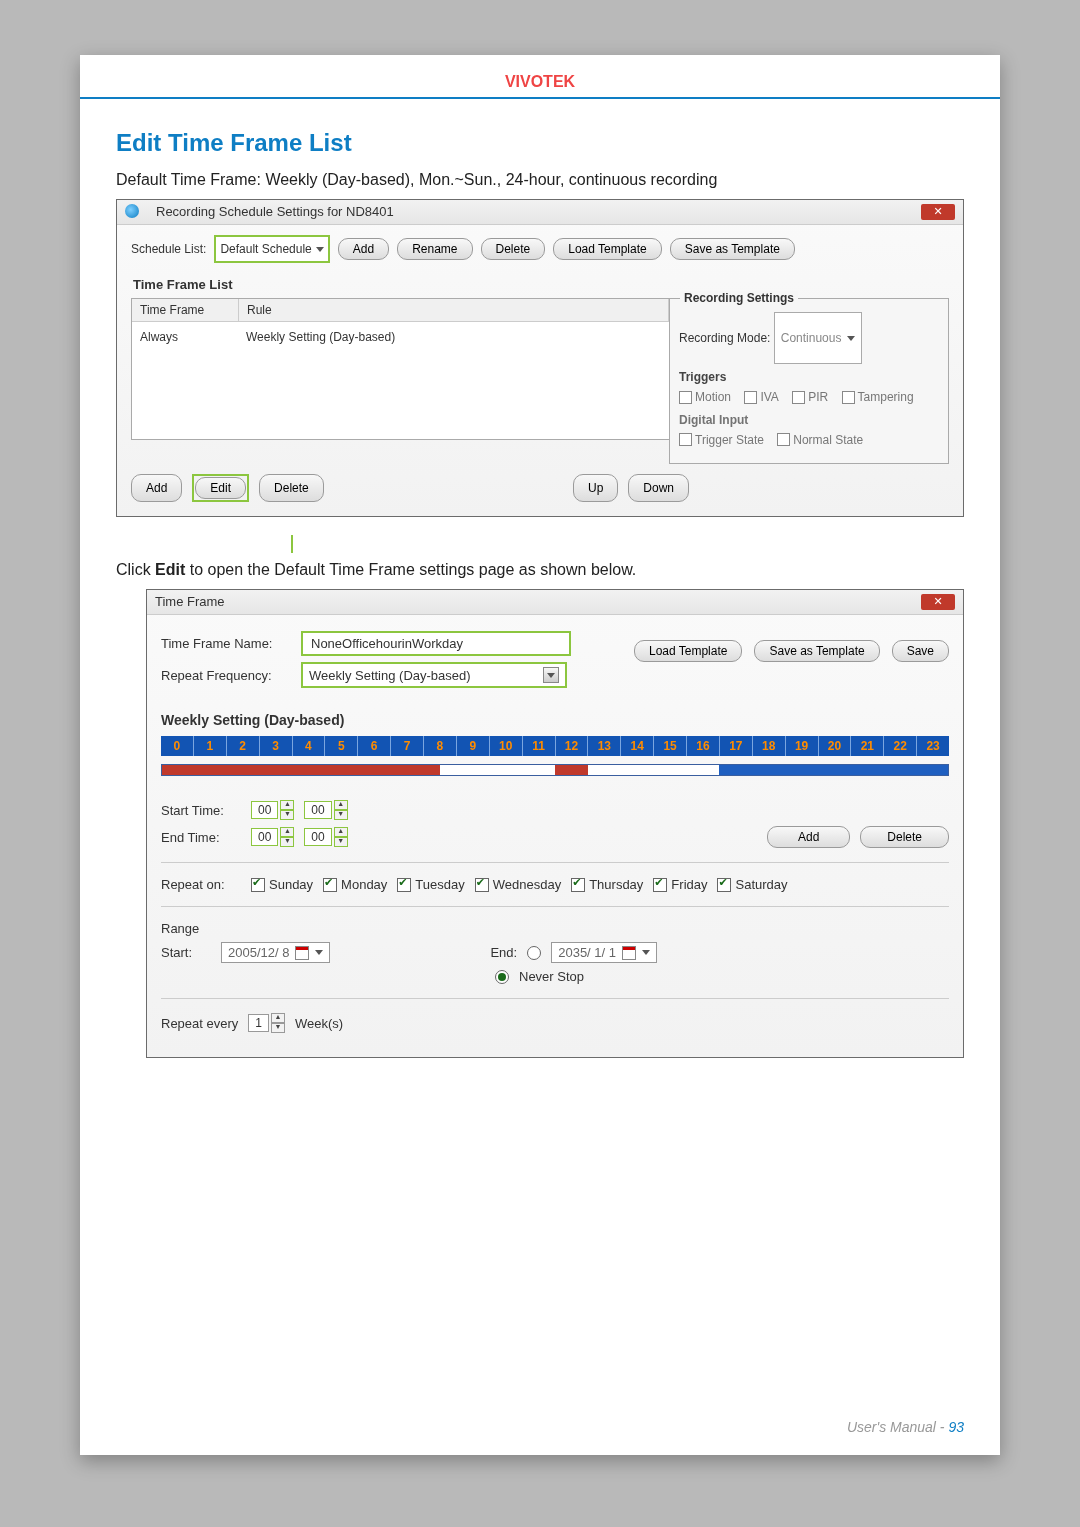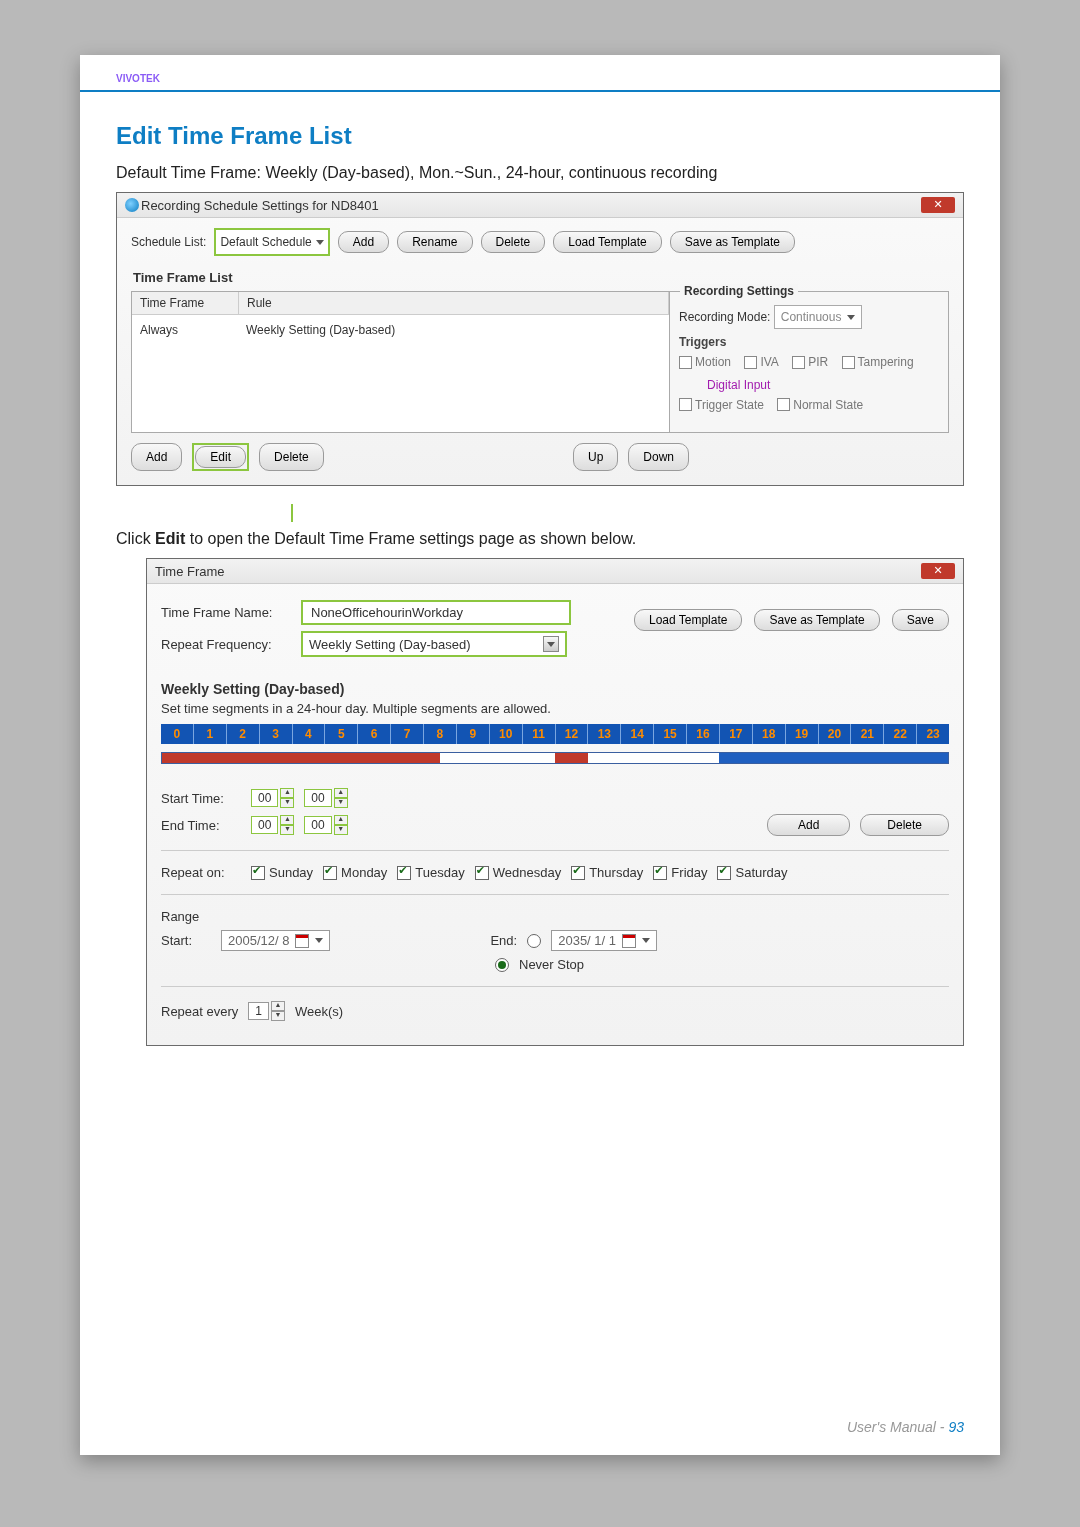--- a/index.html
+++ b/index.html
@@ -22,10 +22,10 @@
   .header-bar {
     border-bottom: 2px solid #0e7ec4;
     padding: 18px 36px 6px 36px;
-    text-align: left;
-    color: #8b5cf6;
+    text-align: center;
+    color: #ef4444;
     font-weight: bold;
-    font-size: 10px;
+    font-size: 16px;
   }
   .content { padding: 20px 36px 60px 36px; }
   h1 {

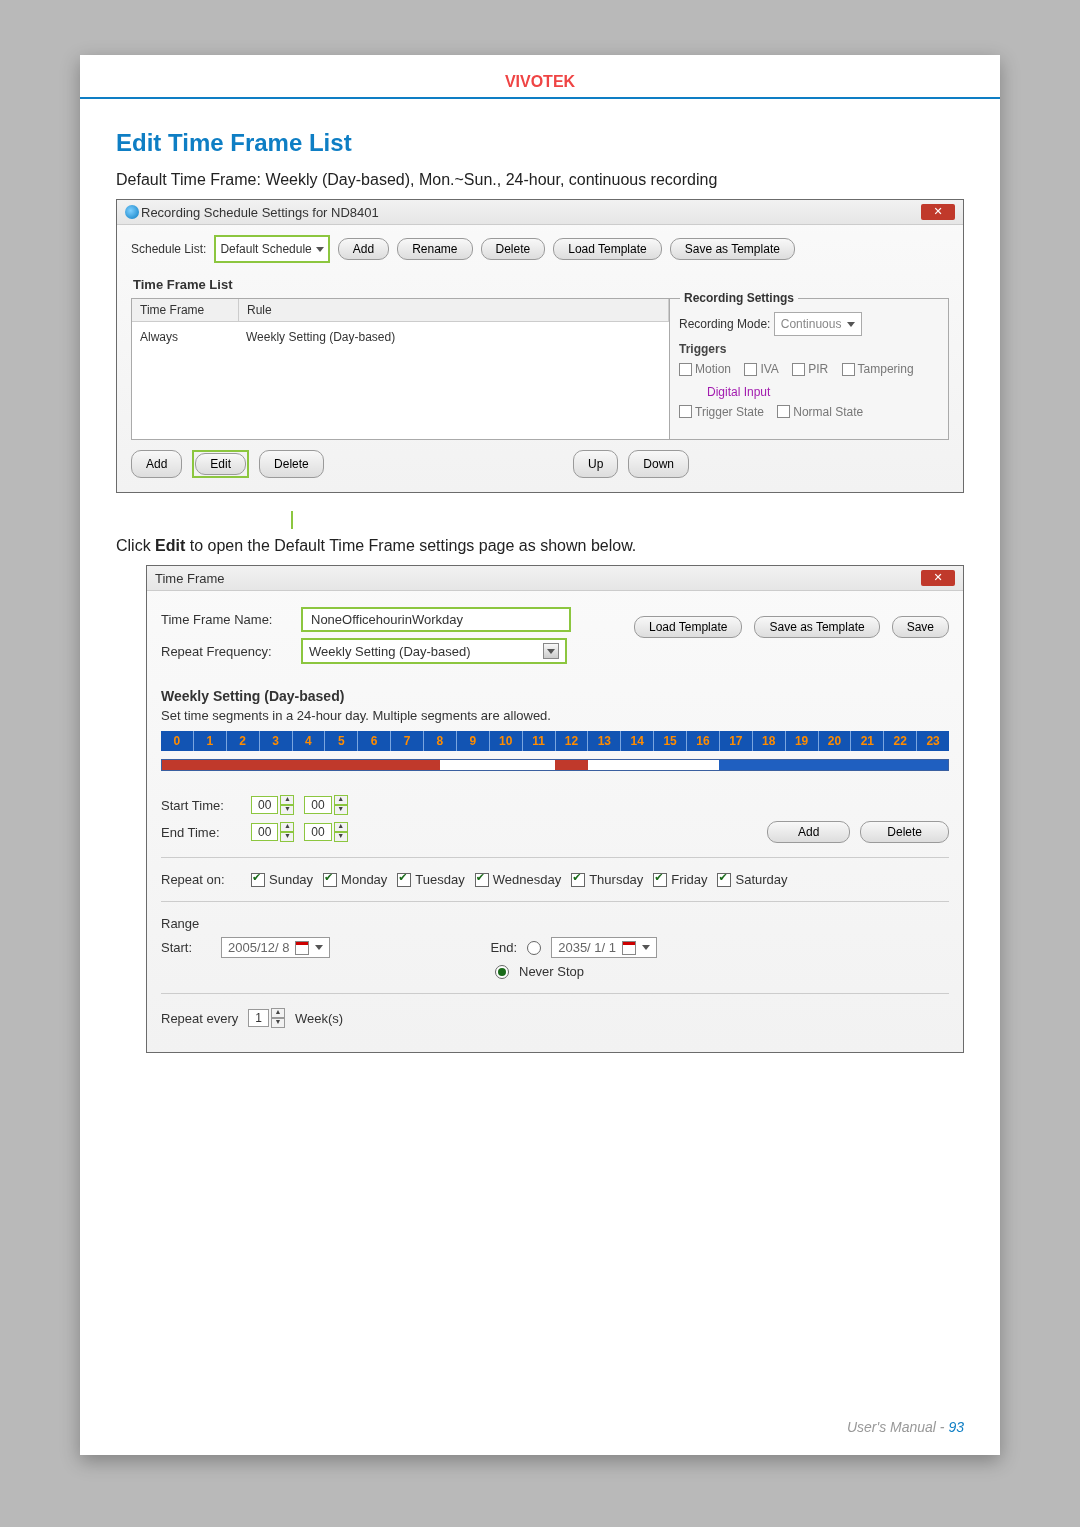--- a/index.html
+++ b/index.html
@@ -52,8 +52,8 @@
     font-size: 13px;
     border-bottom: 1px solid #ccc;
     display: flex;
-    align-items: center;
-    gap: 2px;
+    align-items: flex-start;
+    gap: 17px;
   }
   .dialog-title .x {
     margin-left: auto;

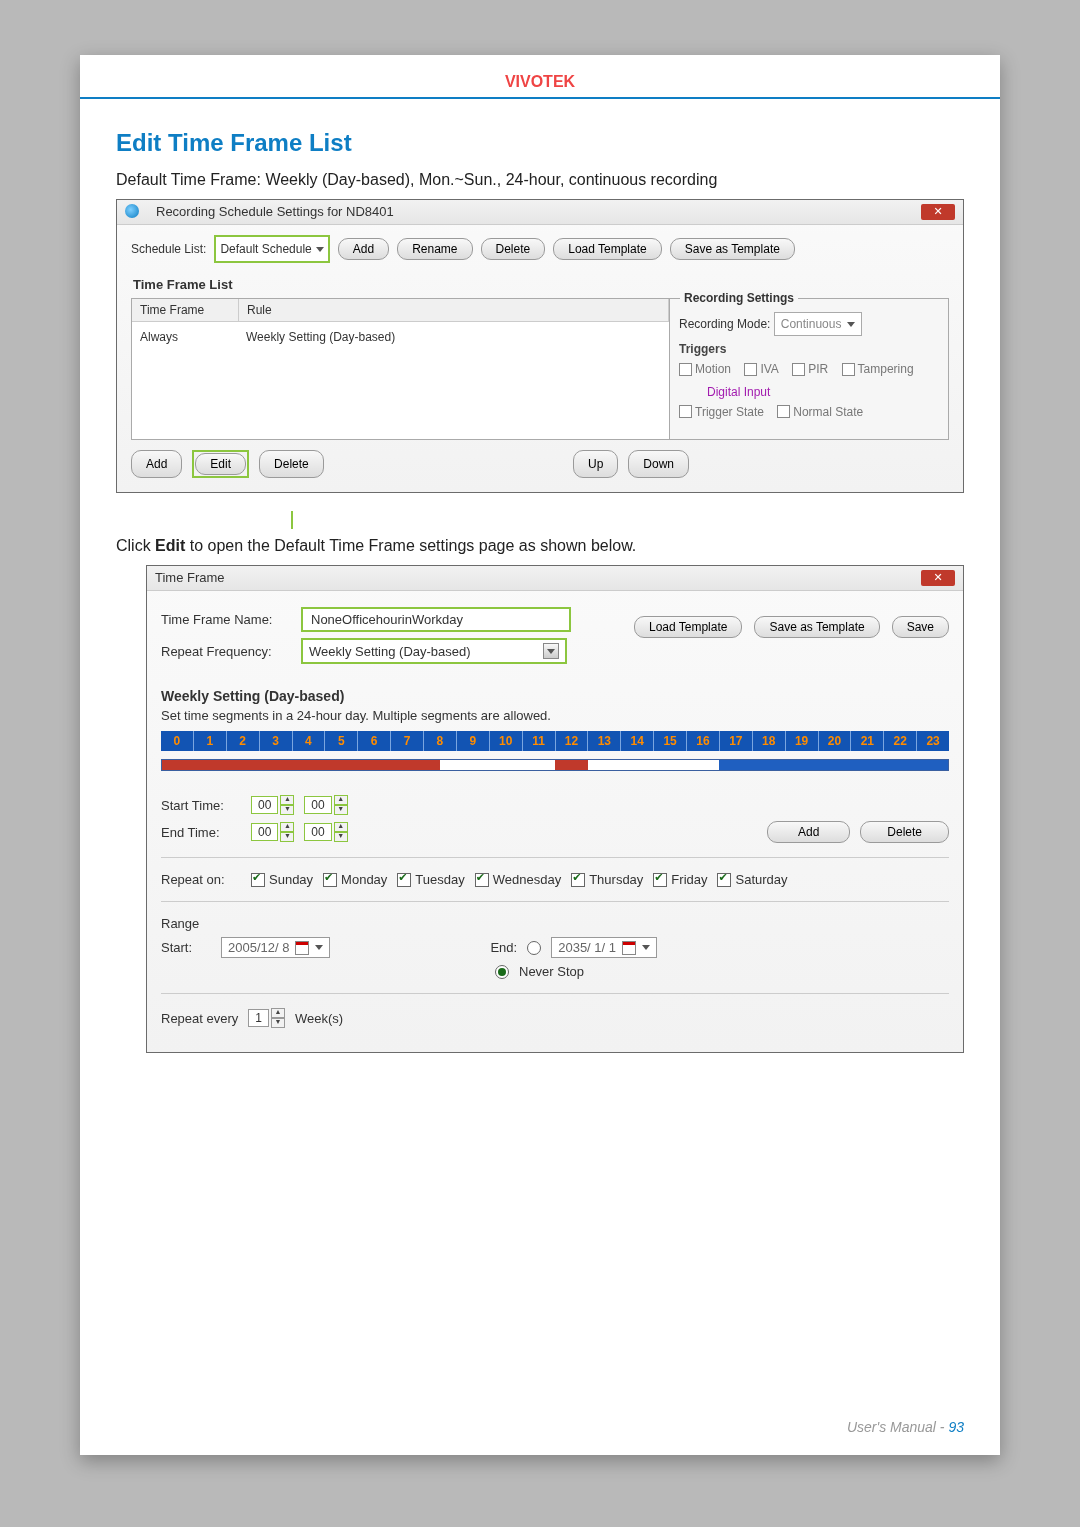--- a/index.html
+++ b/index.html
@@ -124,7 +124,7 @@
   }
   .rec-row { font-size:12px; margin:6px 0;}
   .sel-box {
-    border:1px solid #aaa; background:#fff; padding:4px 6px; display:inline-flex; align-items:center; gap:6px; color:#888;
+    border:1px solid #aaa; background:#fff; padding:18px 6px; display:inline-flex; align-items:center; gap:6px; color:#888;
   }
   .cbx { display:inline-flex; align-items:center; gap:3px; font-size:12px; color:#777; margin-right:10px;}
   .cbx .box { width:11px;height:11px;border:1px solid #888;background:#fff;}

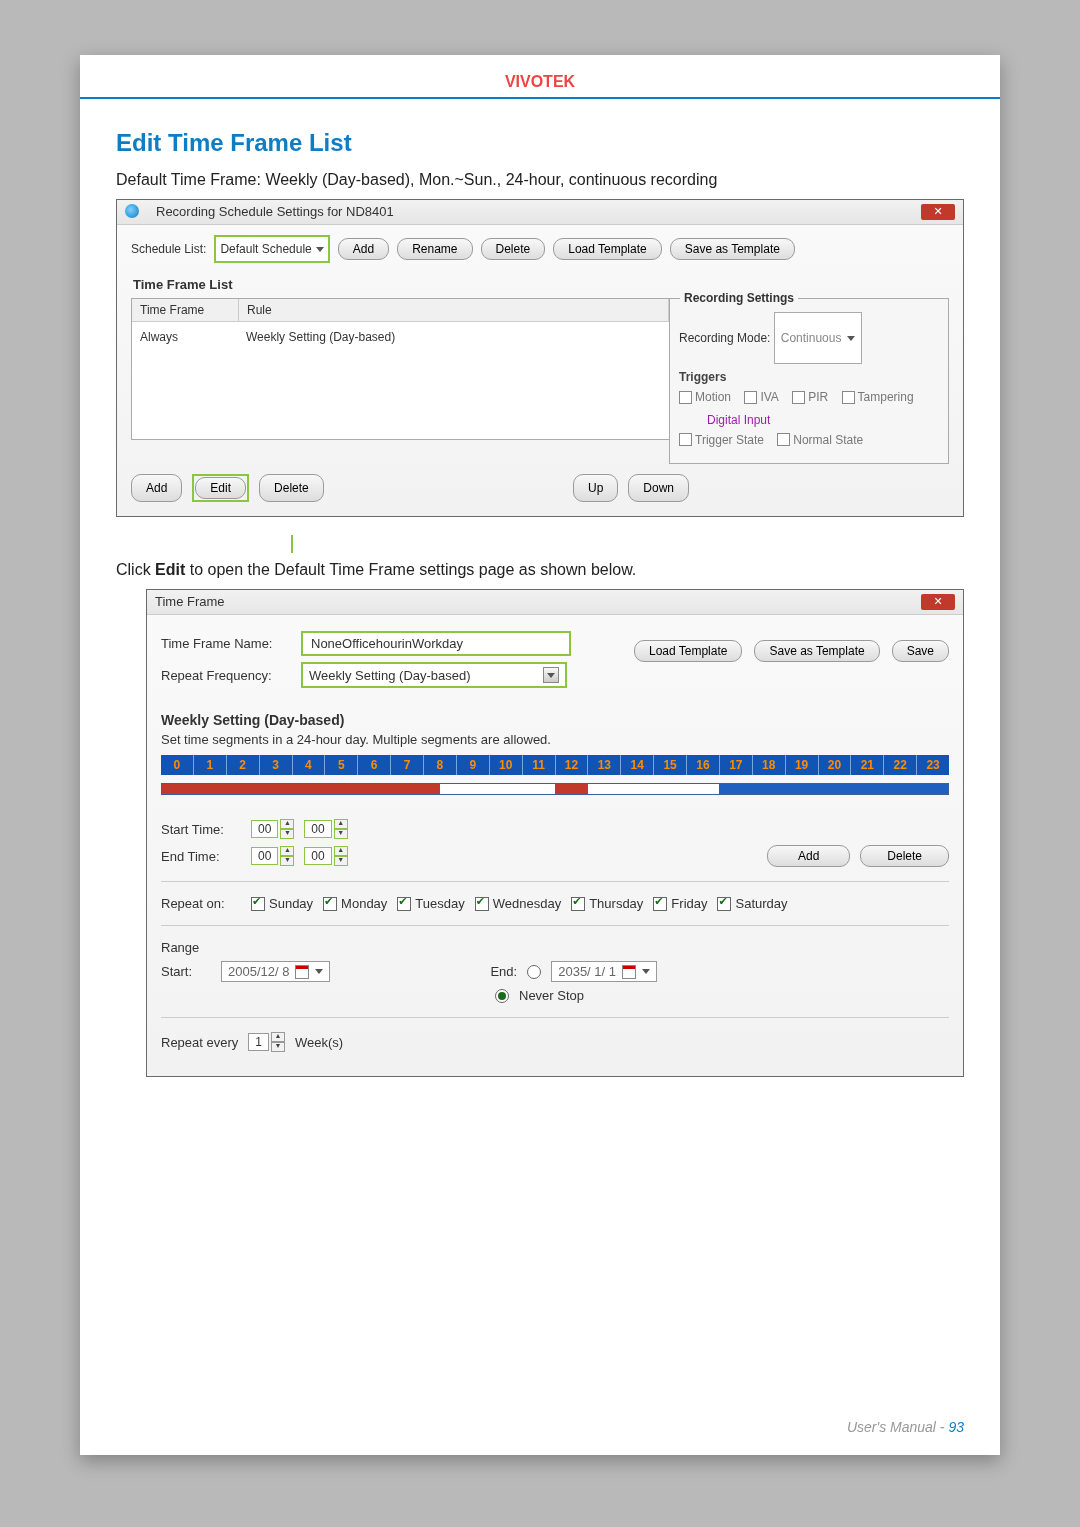--- a/index.html
+++ b/index.html
@@ -268,7 +268,7 @@
                   <span>Tampering</span>
                 </span>
             </div>
-            <div class="rec-row" style="font-weight:normal;color:#a21caf;margin-left:28px;">Digital Input</div>
+            <div class="rec-row" style="font-weight:bold;color:#737373;">Digital Input</div>
             <div class="rec-row">
               <span class="cbx">
                   <span class="box"></span>

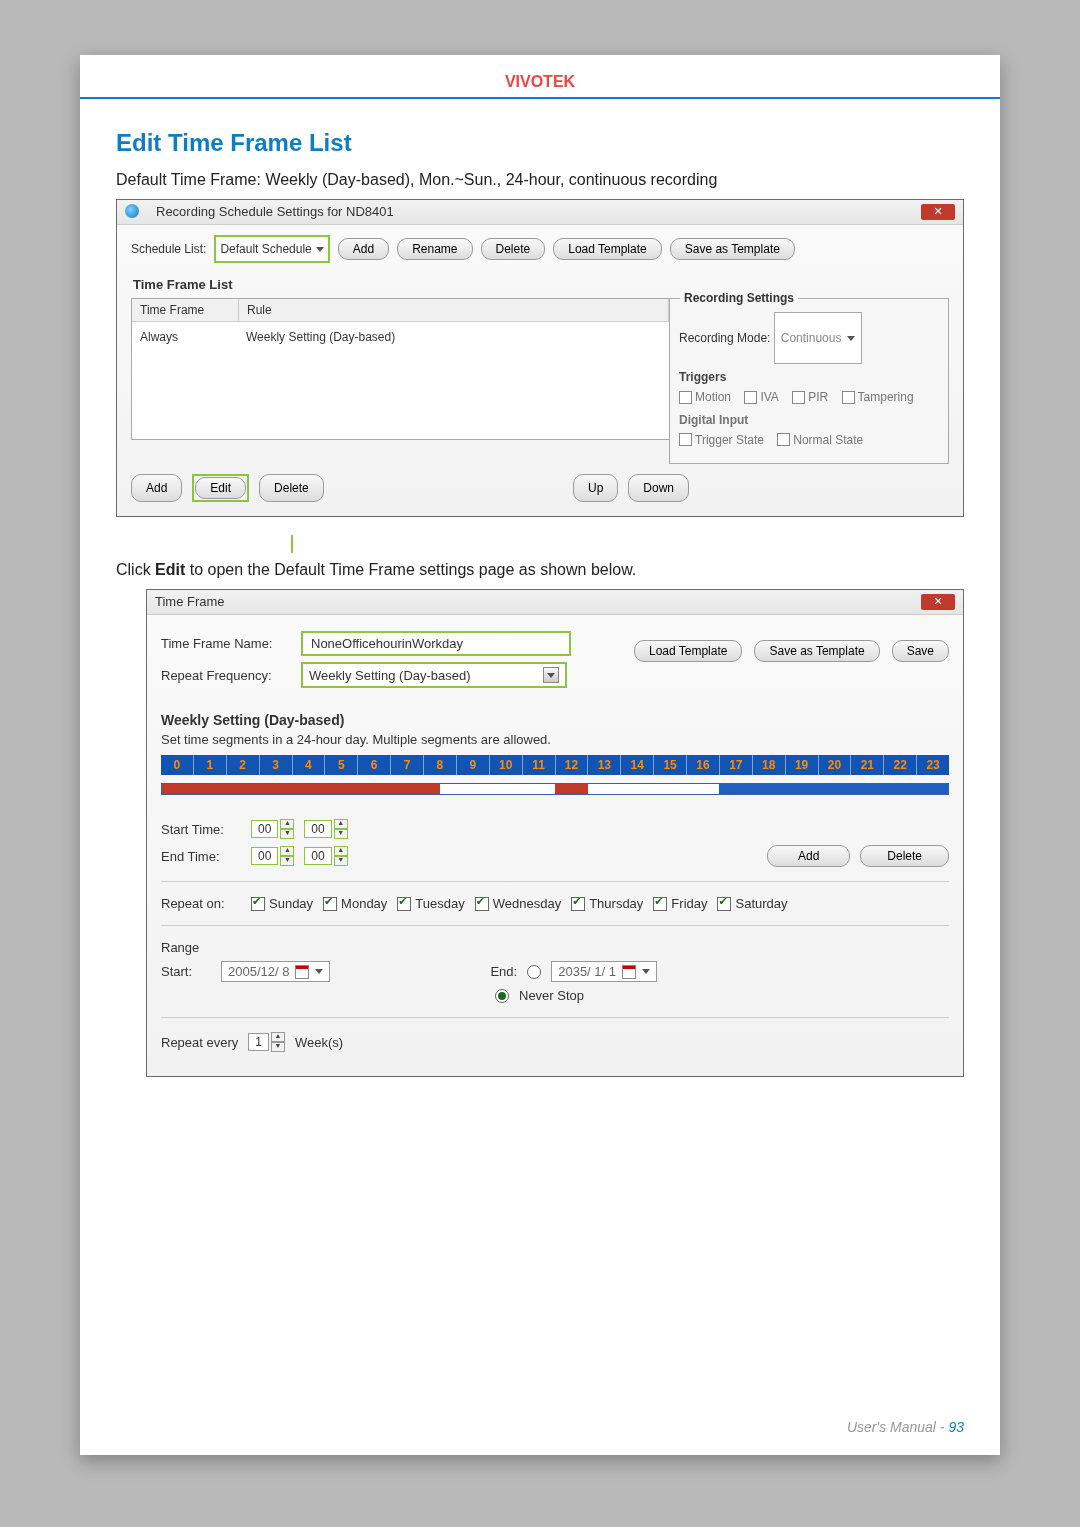--- a/index.html
+++ b/index.html
@@ -331,7 +331,6 @@
 
         <div style="height:30px;"></div>
         <div class="section-bold">Weekly Setting (Day-based)</div>
-        <div>Set time segments in a 24-hour day. Multiple segments are allowed.</div>
 
         <div class="timeline" id="timeline">
             <div class="cell">0</div>

